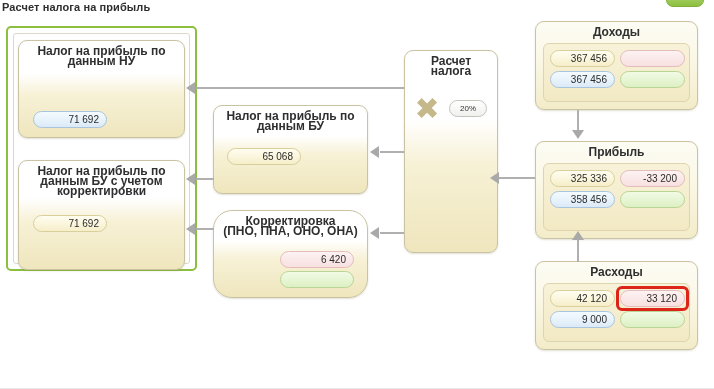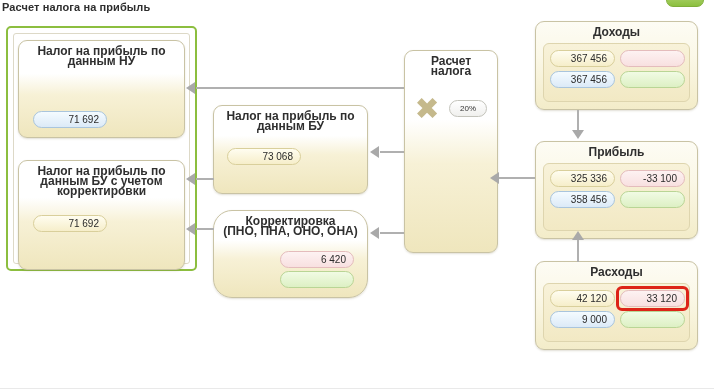--- a/index.html
+++ b/index.html
@@ -235,7 +235,7 @@
 
   <div class="node plain-head" style="left:213px; top:105px; width:155px; height:89px;">
     <div class="node-title">Налог на прибыль по данным БУ</div>
-    <div class="pill pill-cream pill-wide" style="left:13px; top:42px;">73 068</div>
+    <div class="pill pill-cream pill-wide" style="left:13px; top:42px;">65 068</div>
   </div>
 
   <div class="node plain-head" style="left:213px; top:210px; width:155px; height:88px;border-radius:19px;">

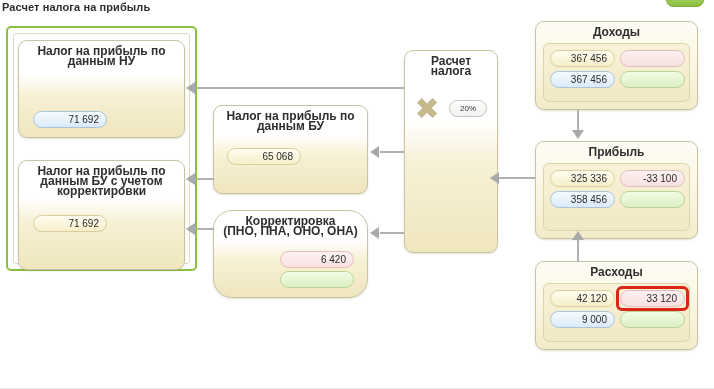--- a/index.html
+++ b/index.html
@@ -267,7 +267,7 @@
     <div class="node-title">Прибыль</div>
     <div class="rc-body">
       <div class="pill pill-cream" style="left:6px; top:6px; width:65px;text-align:right;">325 336</div>
-      <div class="pill pill-pink" style="left:76px; top:6px; width:65px;">-33 100</div>
+      <div class="pill pill-pink" style="left:76px; top:6px; width:65px;">-33 200</div>
       <div class="pill pill-blue" style="left:6px; top:27px; width:65px;">358 456</div>
       <div class="pill pill-green" style="left:76px; top:27px; width:65px;"></div>
     </div>

